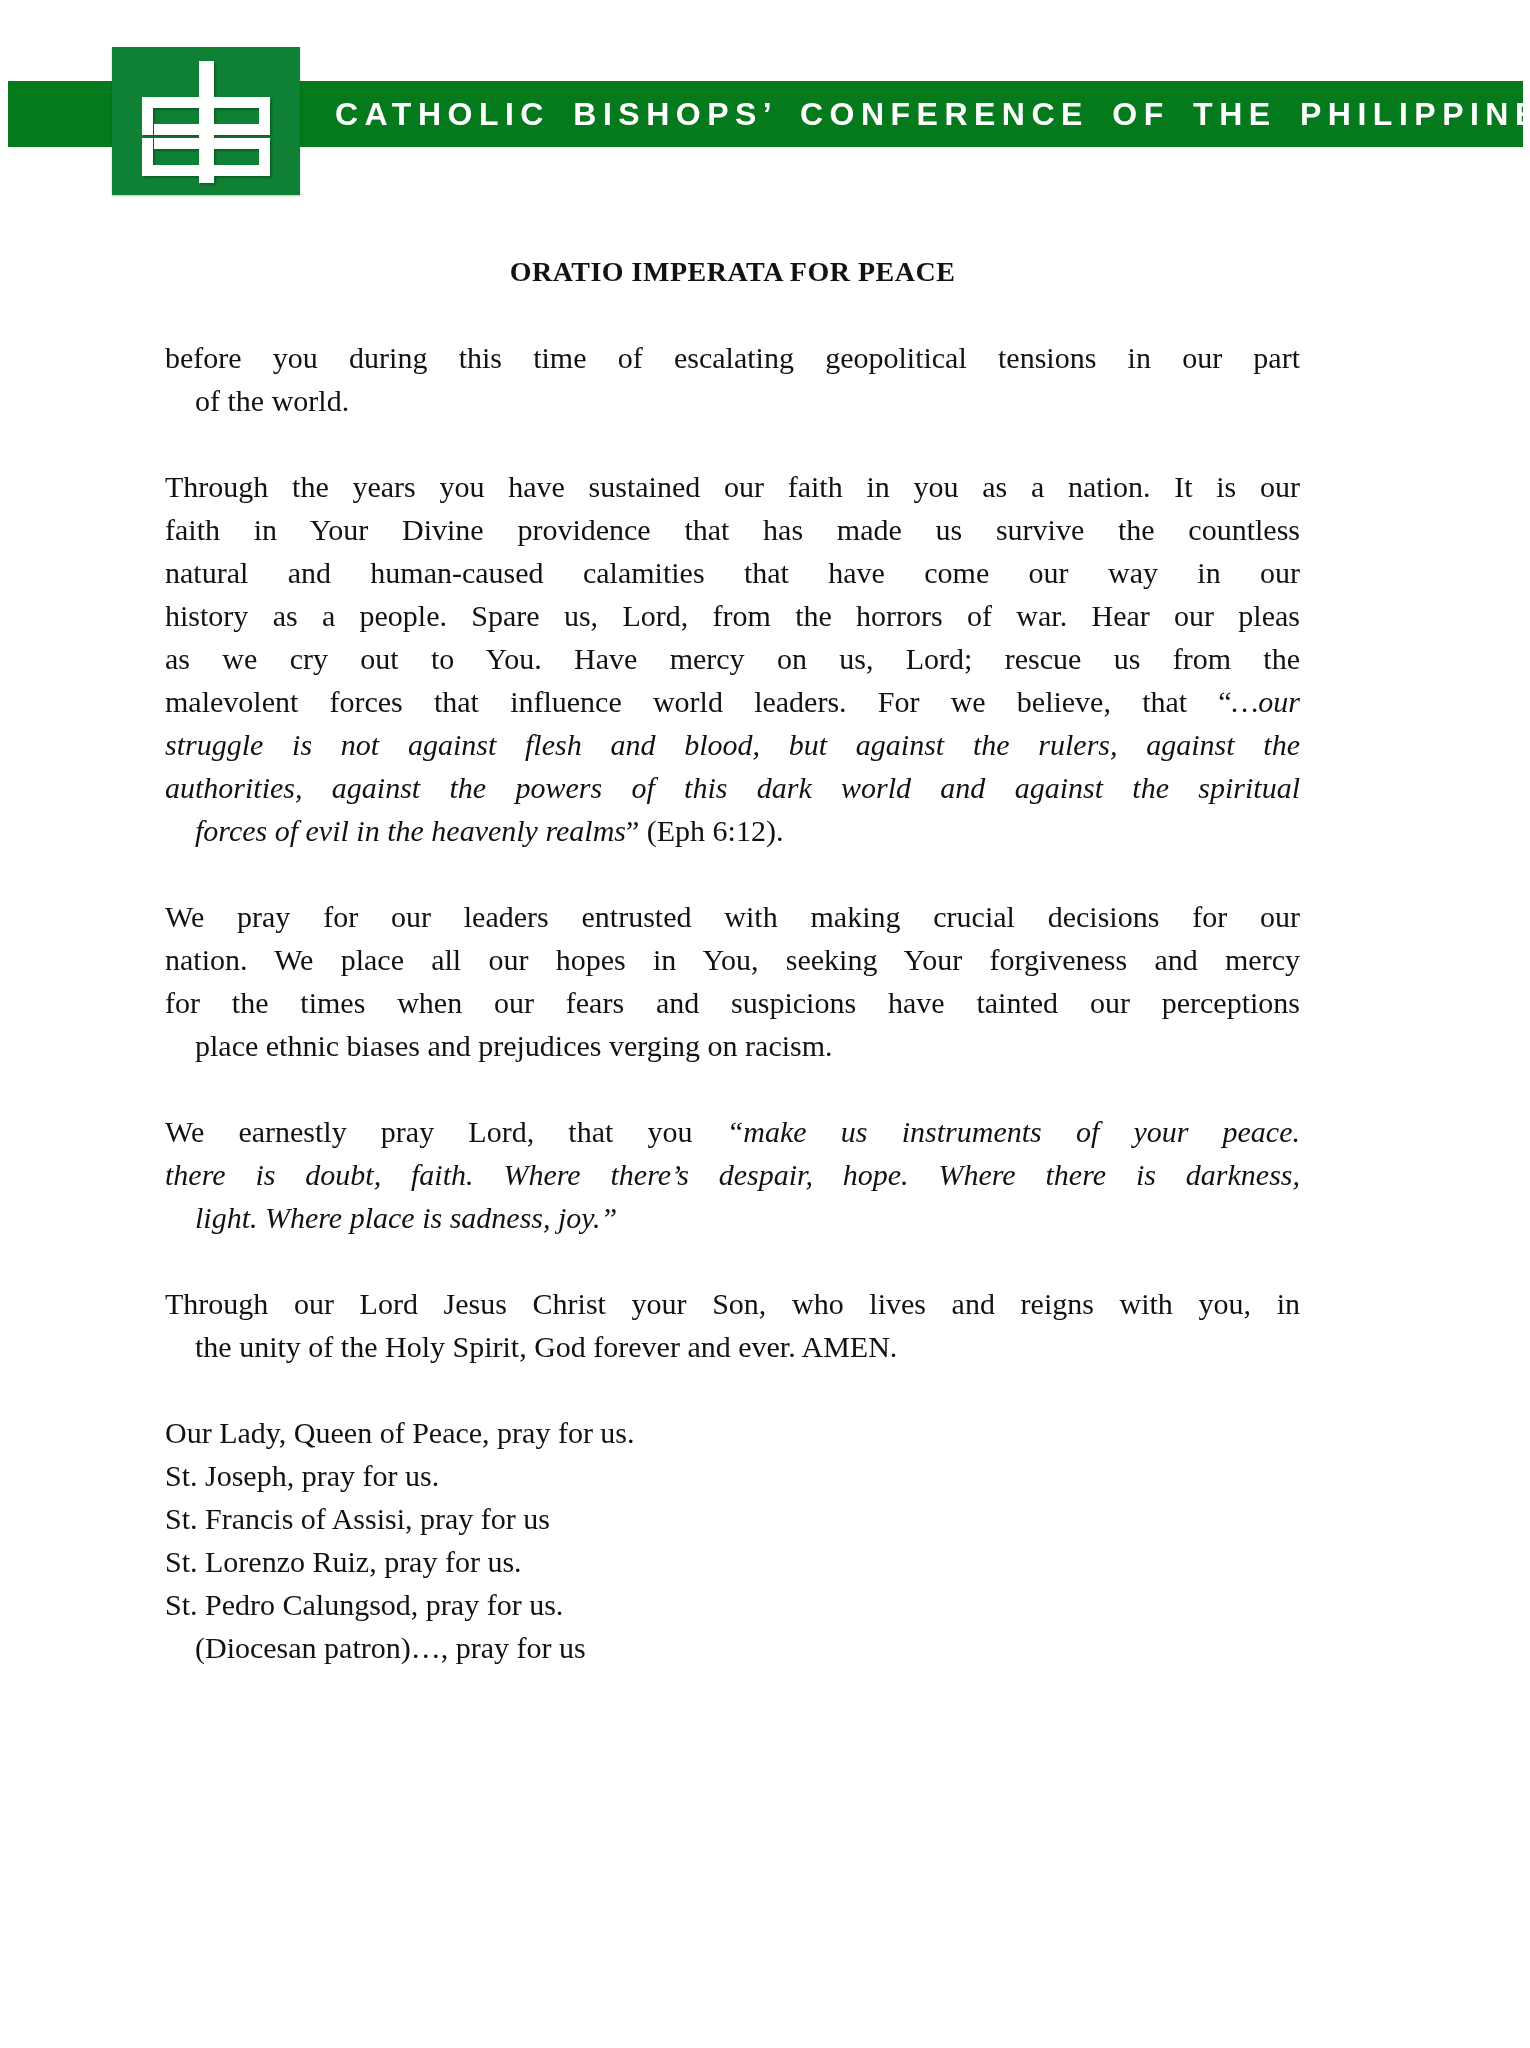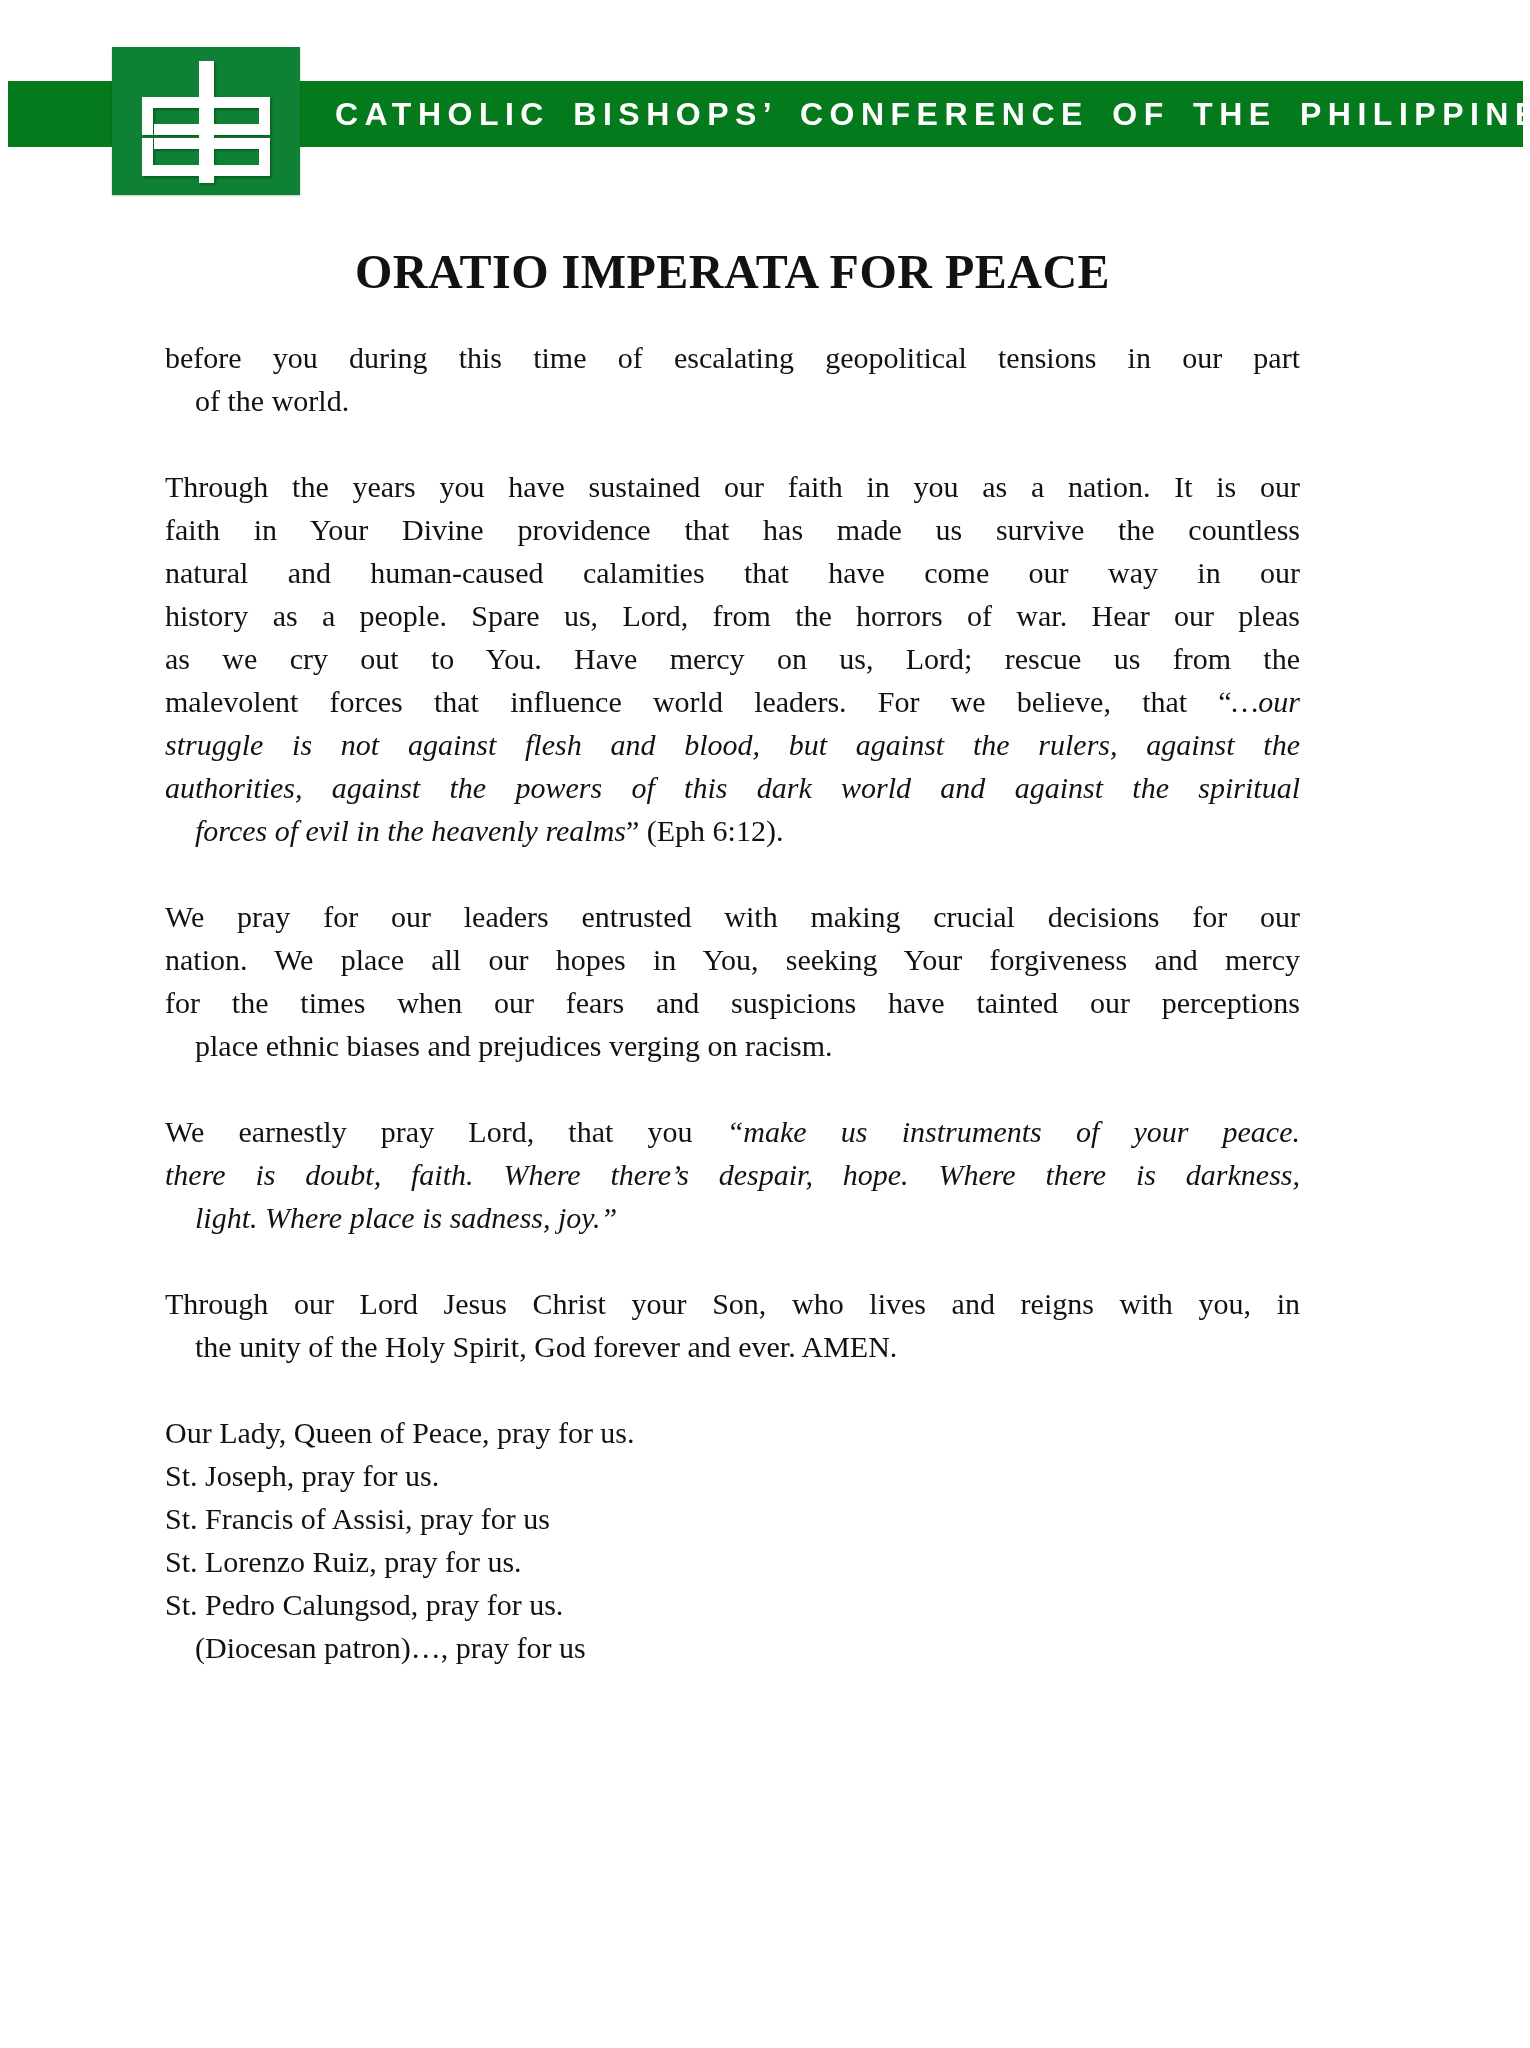--- a/index.html
+++ b/index.html
@@ -56,7 +56,7 @@
   .doc-title{
     text-align:center;
     font-weight:bold;
-    font-size:48px;
+    font-size:28px;
     line-height:43px;
     margin-bottom:43px;
     letter-spacing:0.5px;

